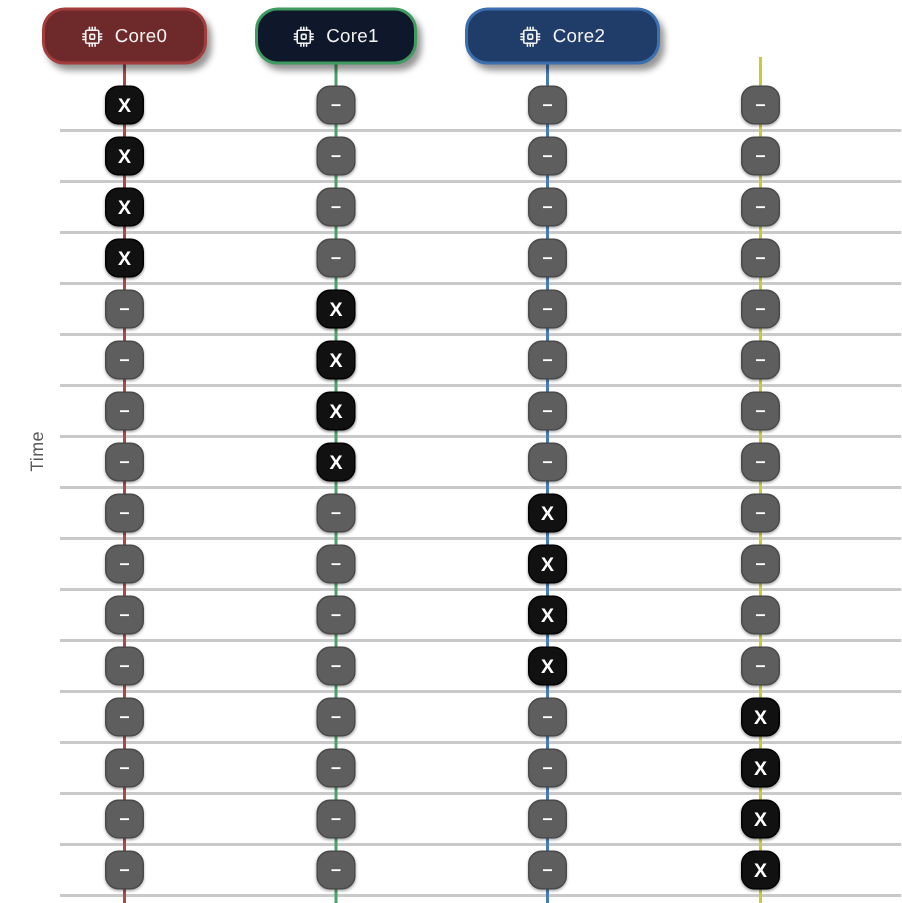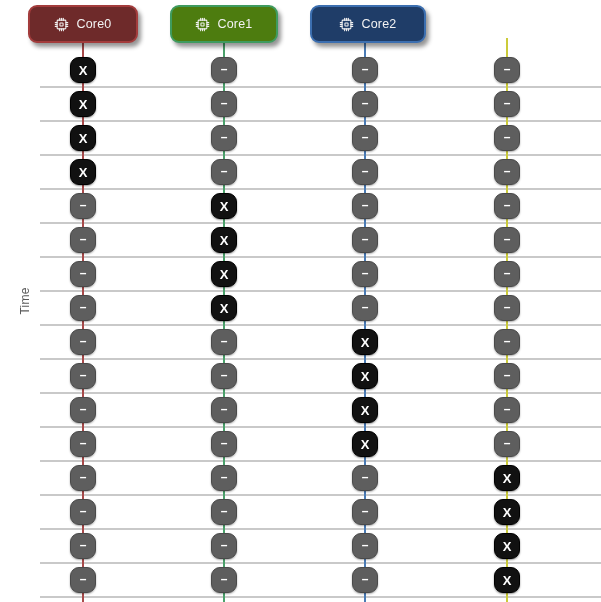--- a/index.html
+++ b/index.html
@@ -81,7 +81,7 @@
     position: absolute;
     top: 5px;
     height: 38px;
-    border-radius: 9px;
+    border-radius: 15px;
     border-width: 2px;
     border-style: solid;
     display: flex;

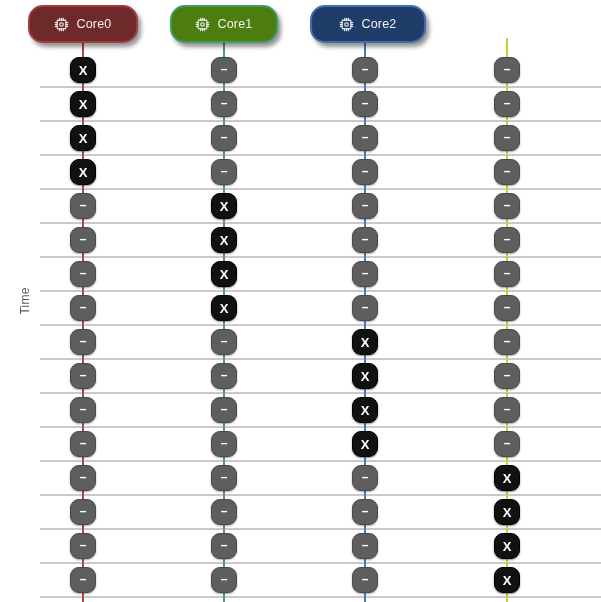--- a/index.html
+++ b/index.html
@@ -201,7 +201,7 @@
         </span>
         <span class="core-label">Core0</span>
       </div>
-      <div class="core-header" style="left: 170px; width: 108px; background: #4d7c0f; border-color: rgb(63, 155, 95);">
+      <div class="core-header" style="left: 170px; width: 108px; background: #0f172a; border-color: rgb(63, 155, 95);">
         <span style="display: flex;">
           <svg viewBox="0 0 24 24" class="cpu-icon" fill="none" stroke="#f2f2f2" stroke-width="1.7" stroke-linecap="round">
             <rect x="5" y="5" width="14" height="14" rx="1.5"></rect>

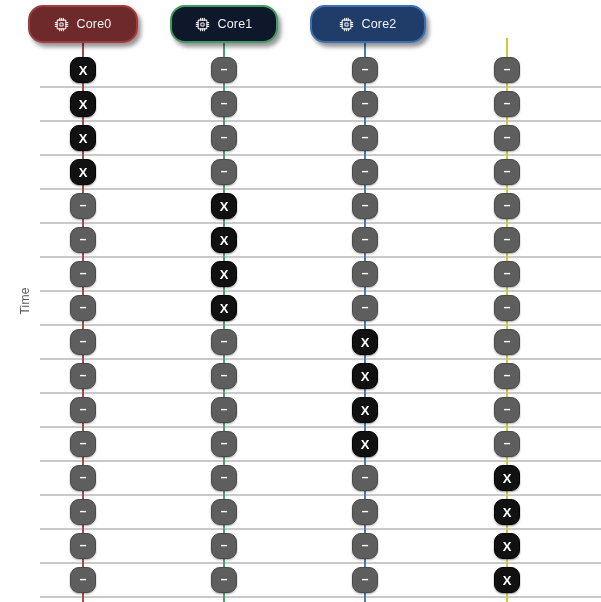--- a/index.html
+++ b/index.html
@@ -222,7 +222,7 @@
         </span>
         <span class="core-label">Core1</span>
       </div>
-      <div class="core-header" style="left: 310px; width: 116px; background: rgb(31, 61, 104); border-color: rgb(60, 111, 176);">
+      <div class="core-header" style="left: 310px; width: 130px; background: rgb(31, 61, 104); border-color: rgb(60, 111, 176);">
         <span style="display: flex;">
           <svg viewBox="0 0 24 24" class="cpu-icon" fill="none" stroke="#f2f2f2" stroke-width="1.7" stroke-linecap="round">
             <rect x="5" y="5" width="14" height="14" rx="1.5"></rect>

